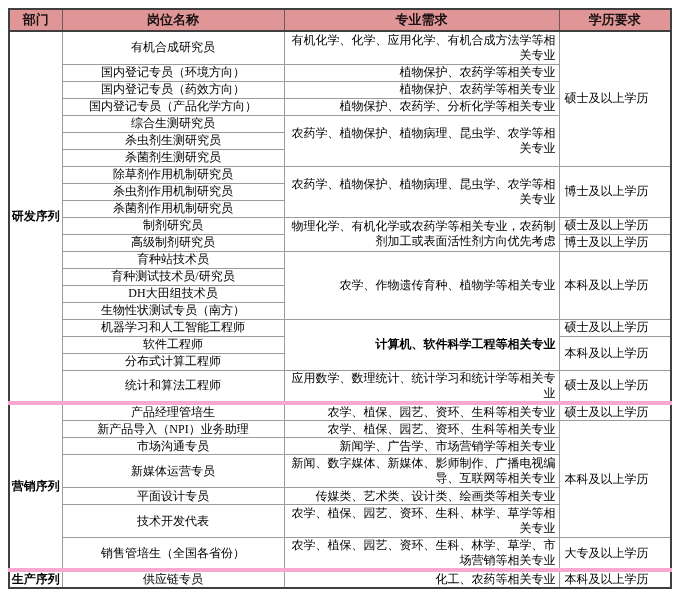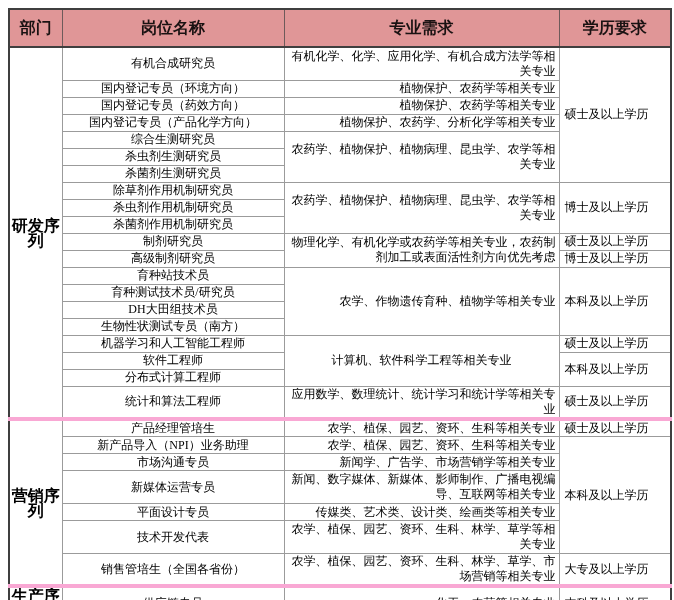--- a/index.html
+++ b/index.html
@@ -27,11 +27,11 @@
   th{
     background:var(--header-bg);
     color:var(--header-text);
-    font-size:16px;font-weight:bold;
+    font-size:13px;font-weight:bold;
     height:20px;line-height:20px;
     border:1px solid #6e5a5a;
     border-bottom:2px solid var(--frame);
-    padding:8px 2px;text-align:center;
+    padding:0 2px;text-align:center;
   }
   td{
     border:1px solid var(--grid);

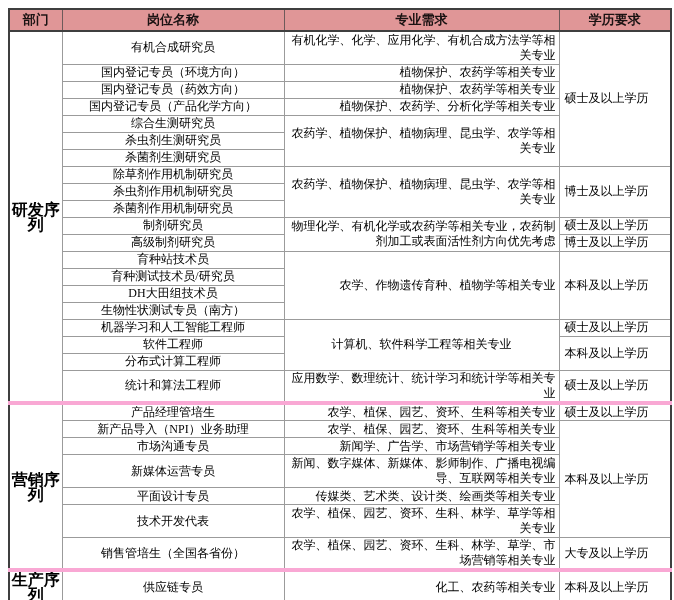--- a/index.html
+++ b/index.html
@@ -40,7 +40,7 @@
     word-break:break-all;overflow:hidden;
   }
   td.dept-cell{
-    text-align:center;font-weight:bold;font-size:16px;
+    text-align:center;font-weight:bold;font-size:12px;
     padding:0 1px;letter-spacing:0;
   }
   td.position-cell{text-align:center;}

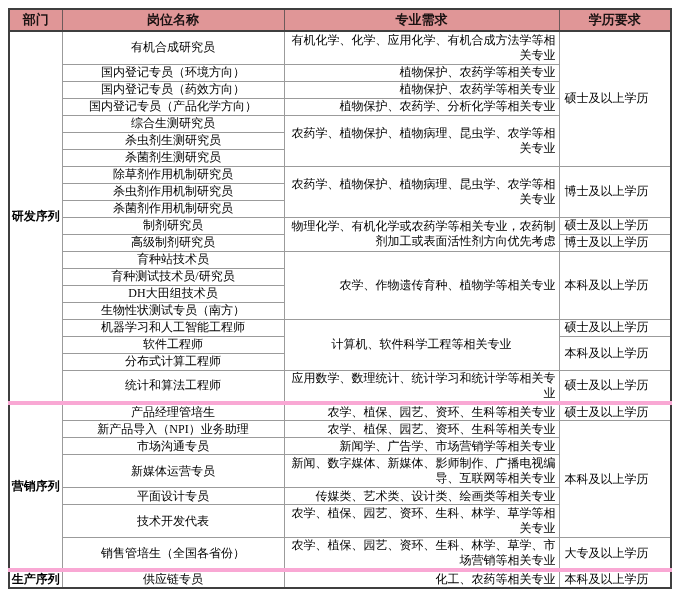--- a/index.html
+++ b/index.html
@@ -45,7 +45,7 @@
   }
   td.position-cell{text-align:center;}
   td.major-cell{text-align:right;}
-  td.major-cell.center{text-align:center;}
+  td.major-cell.center{font-weight:bold;}
   td.education-cell{text-align:left;padding-left:5px;}
   tr.section-start td{border-top:4px solid #f9a8d4;}
 </style>

